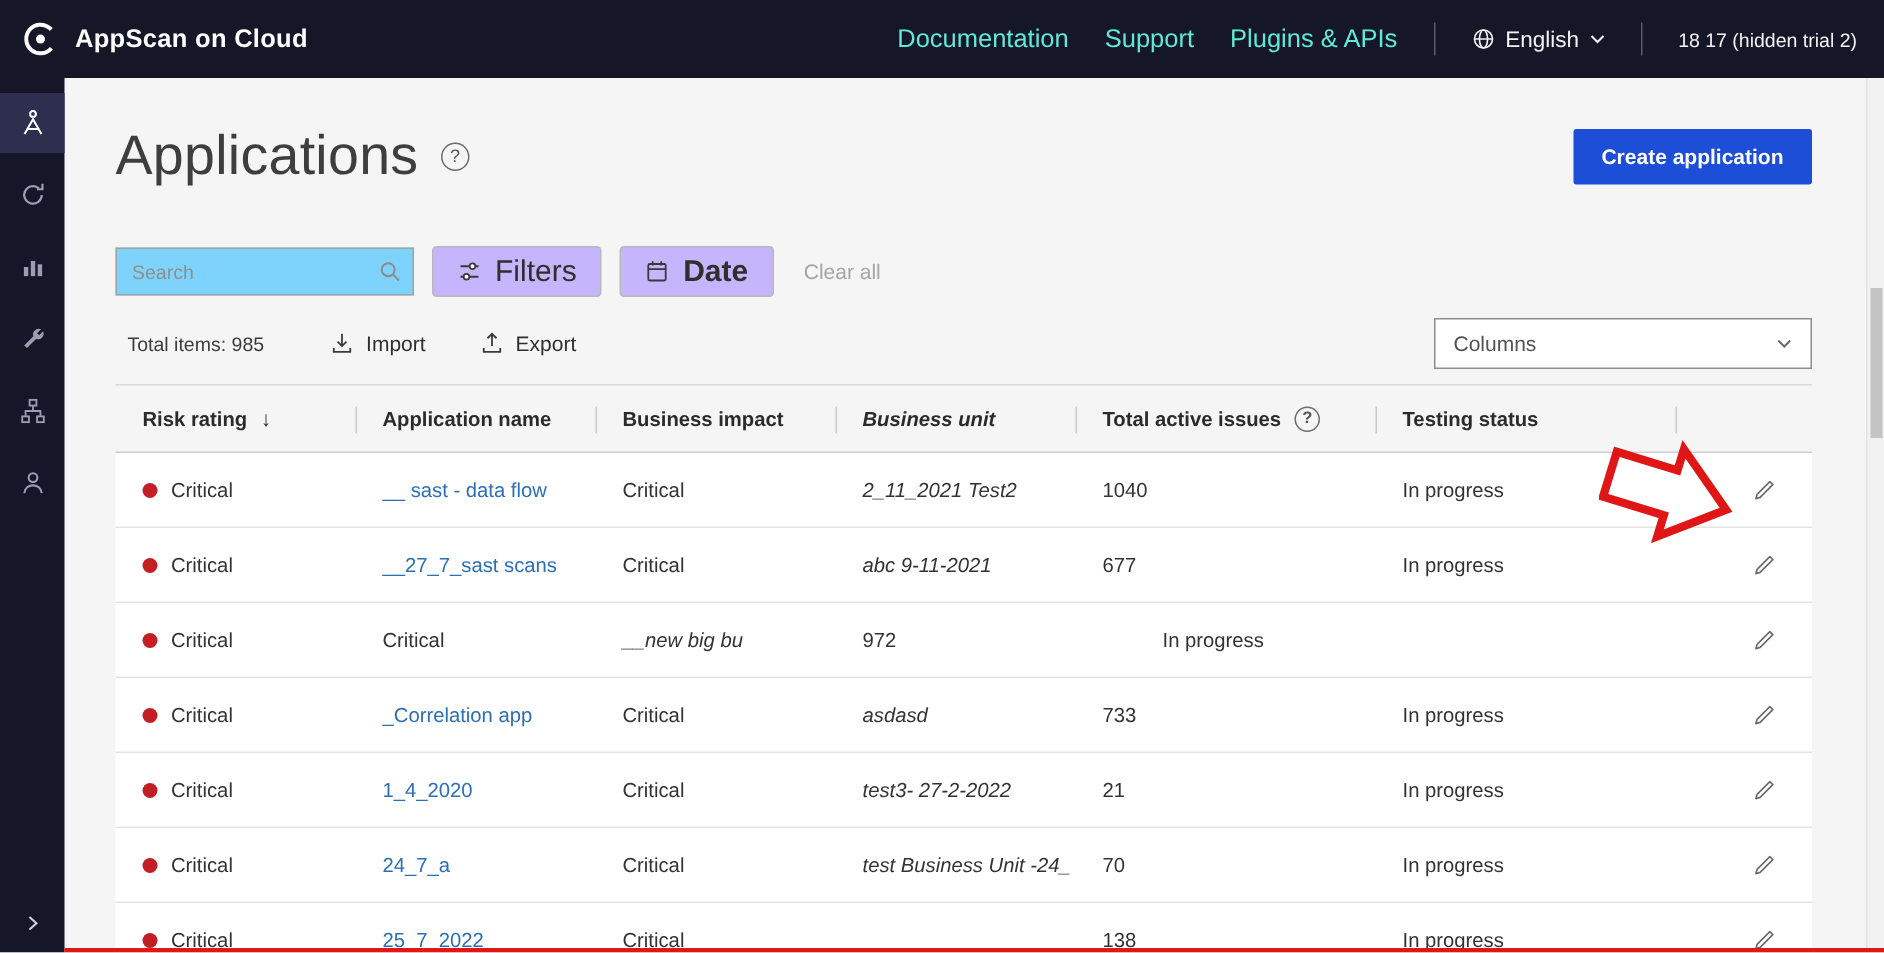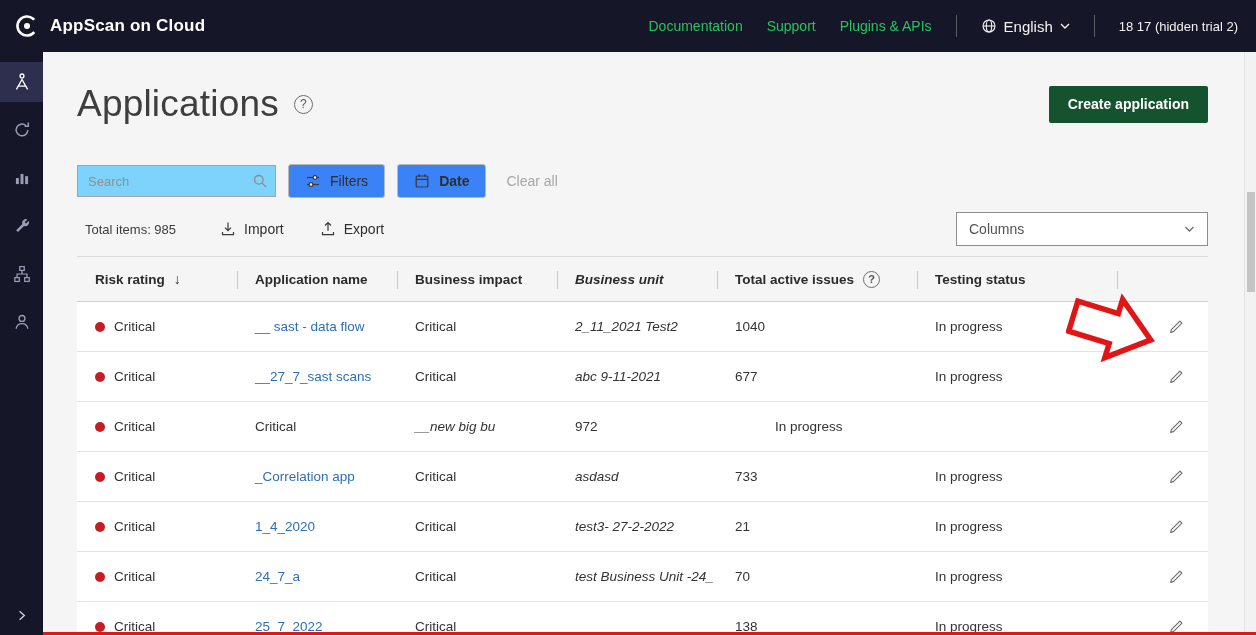--- a/index.html
+++ b/index.html
@@ -11,7 +11,7 @@
             display:flex; align-items:center; justify-content:space-between; padding:0 18px 0 14px; z-index:40; }
   .brand { display:flex; align-items:center; gap:10px; color:#fff; font-size:17px; font-weight:700; letter-spacing:.2px; }
   .top-right { display:flex; align-items:center; gap:24px; }
-  .top-right a { color:#22c55e; font-size:14px; text-decoration:none; cursor:pointer; }
+  .top-right a { color:#5eead4; font-size:17px; text-decoration:none; cursor:pointer; }
   .vsep { width:1px; height:22px; background:rgba(255,255,255,.3); display:inline-block; }
   .lang { display:flex; align-items:center; gap:7px; color:#f2f2f2; font-size:15px; cursor:pointer; }
   .account { color:#f2f2f2; font-size:13px; cursor:pointer; }

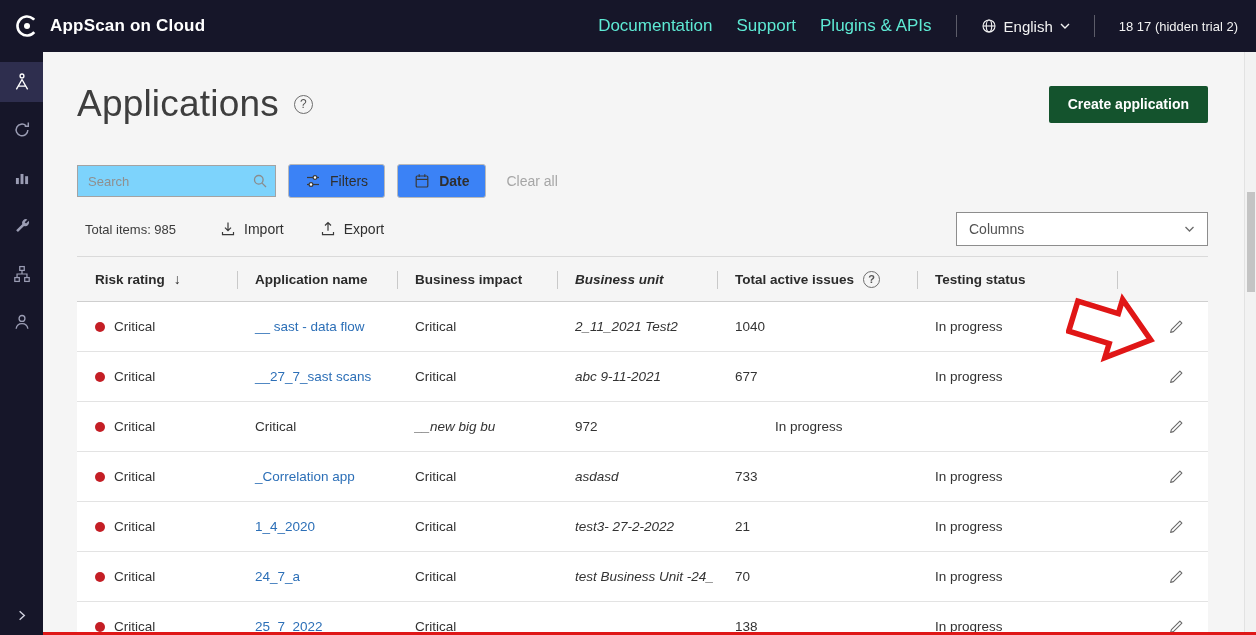--- a/index.html
+++ b/index.html
@@ -32,7 +32,7 @@
   .page-head h1 { font-size:37px; font-weight:400; color:#3e3e3e; letter-spacing:.2px; }
   .helpc { display:inline-flex; align-items:center; justify-content:center; width:19px; height:19px;
            border:1.4px solid #6d6d6d; border-radius:50%; color:#555; font-size:12px; margin-left:15px; cursor:pointer; }
-  .create-btn { margin-left:auto; height:37px; padding:0 19px; background:#14532d; color:#fff; border:none;
+  .create-btn { margin-left:auto; height:37px; padding:0 19px; background:#1d4ed8; color:#fff; border:none;
                 border-radius:2px; font-size:14px; font-weight:700; font-family:inherit; cursor:pointer; }
 
   .toolbar1 { position:absolute; top:112px; left:34px; display:flex; align-items:center; gap:12px; }

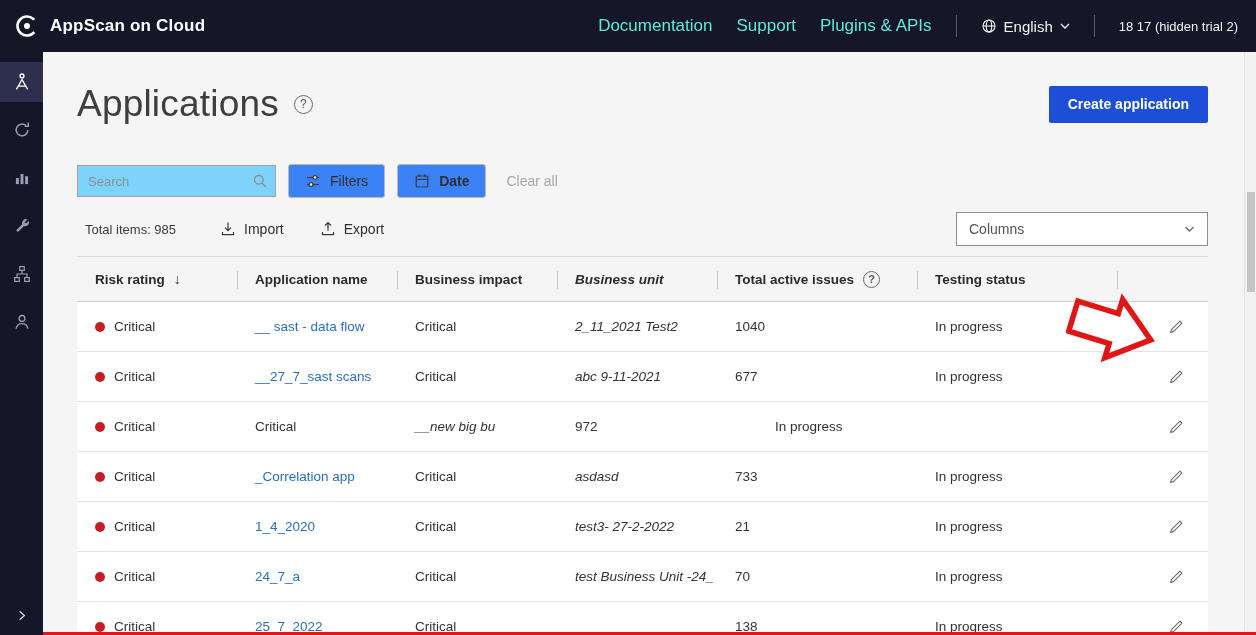--- a/index.html
+++ b/index.html
@@ -41,8 +41,8 @@
                      font-size:13px; font-family:inherit; color:#555; outline:none; }
   .searchbox input::placeholder { color:#8f8f8f; }
   .searchbox svg { position:absolute; right:8px; top:8px; }
-  .tbtn { height:34px; padding:0 16px; background:#3b82f6; border:1px solid #b9b9b9; border-radius:3px;
-          display:flex; align-items:center; gap:9px; font-size:14px; color:#2f2f2f; font-family:inherit; cursor:pointer; }
+  .tbtn { height:34px; padding:0 16px; background:#c4b5fd; border:1px solid #b9b9b9; border-radius:3px;
+          display:flex; align-items:center; gap:9px; font-size:20px; color:#2f2f2f; font-family:inherit; cursor:pointer; }
   .tbtn.bold span { font-weight:700; }
   .clear-all { font-size:14px; color:#a6a6a6; margin-left:8px; cursor:default; }
 

